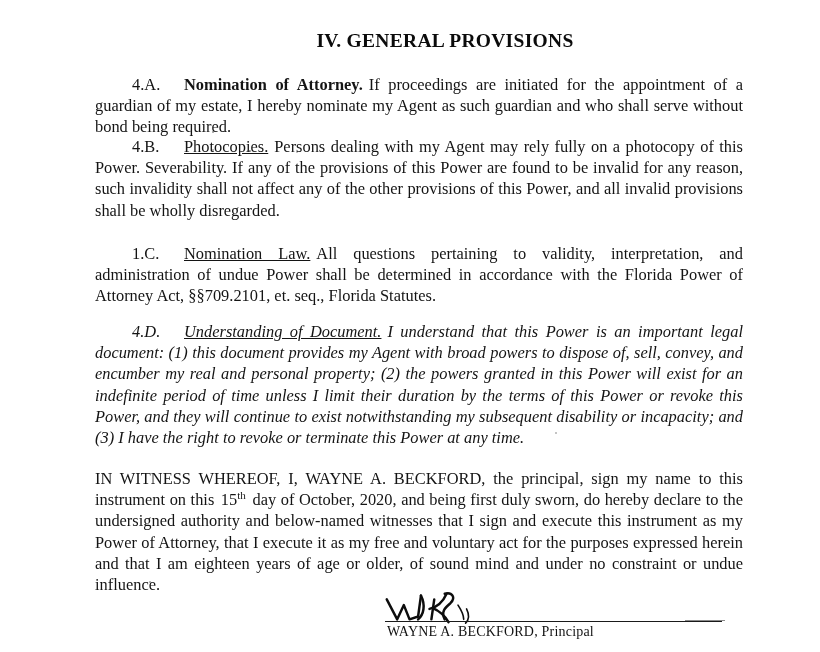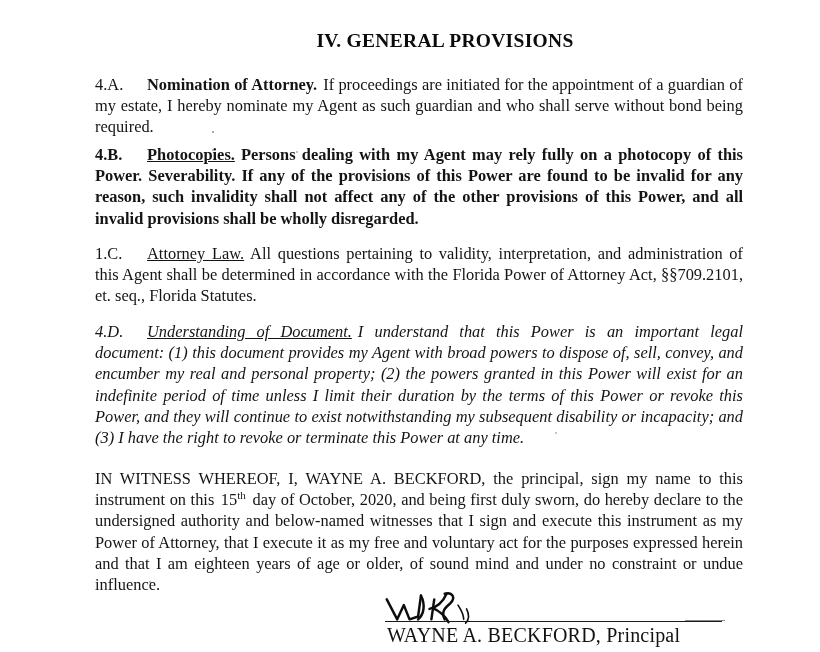--- a/index.html
+++ b/index.html
@@ -47,6 +47,7 @@
   .clause-num {
     display: inline-block;
     min-width: 52px;
+    margin-left: 37px;
   }
   .clause-head-bold {
     font-weight: bold;

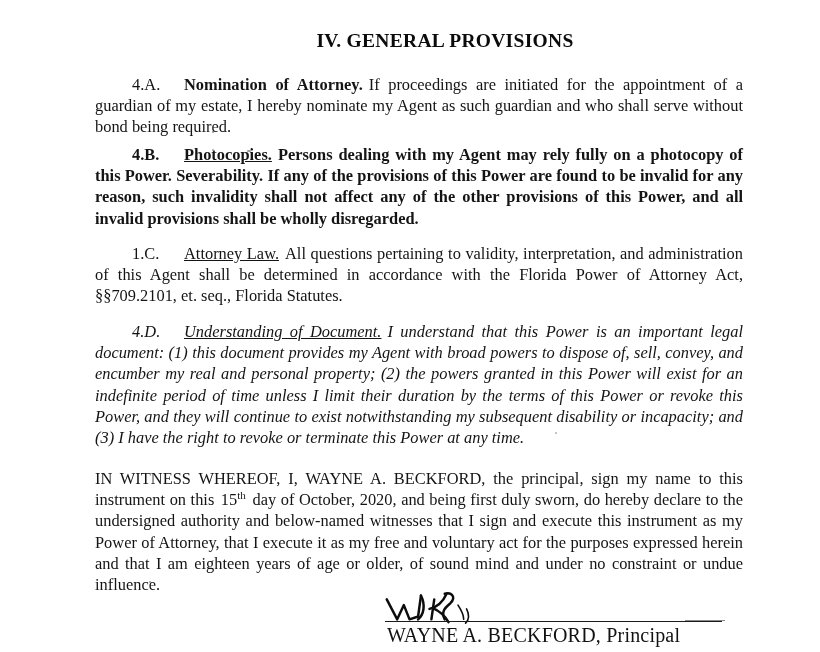--- a/index.html
+++ b/index.html
@@ -39,7 +39,7 @@
     color: #141414;
   }
   .p-4a { top: 74px; }
-  .p-4b { top: 144px; font-weight: bold; }
+  .p-4b { top: 136px; }
   .p-4c { top: 243px; }
   .p-4d { top: 321px; font-style: italic; }
   .p-witness { top: 468px; }

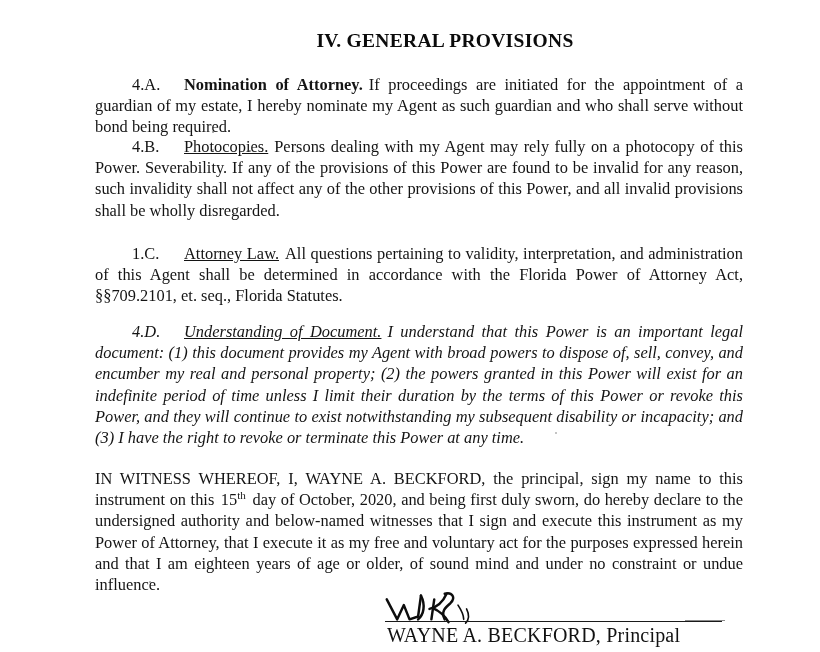--- a/index.html
+++ b/index.html
@@ -133,7 +133,7 @@
   </div>
 
   <div class="body-block p-4c">
-    <span class="clause-num">1.C.</span><span class="clause-head-underline">Attorney Law.</span><span class="gap-after-head"></span><span>All questions pertaining to validity, interpretation, and administration of this Agent shall be determined in accordance with the Florida Power of Attorney Act, §§709.2101, et. seq., Florida Statutes.</span>
+    <span class="clause-num">1.C.</span><span class="clause-head-underline">Nomination Law.</span><span class="gap-after-head"></span><span>All questions pertaining to validity, interpretation, and administration of this Agent shall be determined in accordance with the Florida Power of Attorney Act, §§709.2101, et. seq., Florida Statutes.</span>
   </div>
 
   <div class="body-block p-4d">

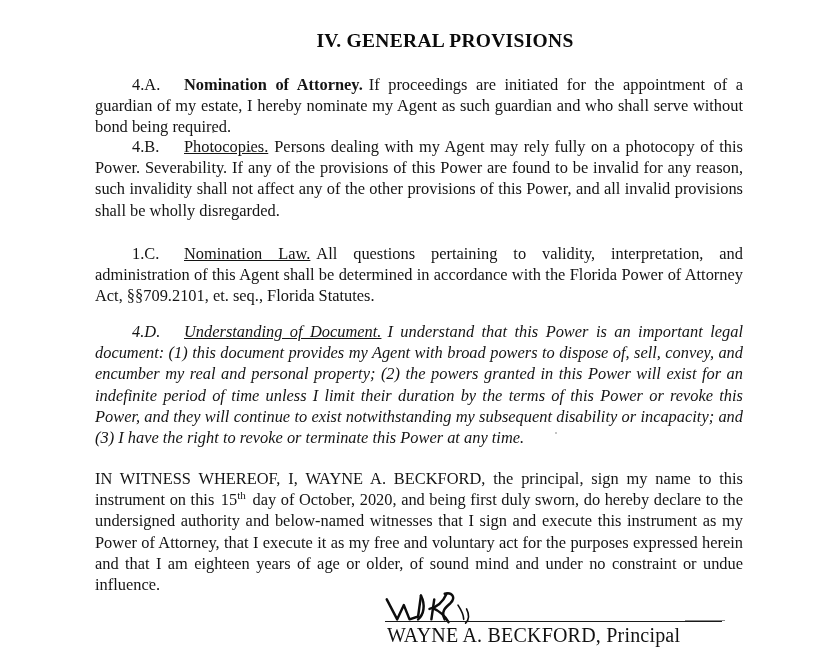--- a/index.html
+++ b/index.html
@@ -133,7 +133,7 @@
   </div>
 
   <div class="body-block p-4c">
-    <span class="clause-num">1.C.</span><span class="clause-head-underline">Nomination Law.</span><span class="gap-after-head"></span><span>All questions pertaining to validity, interpretation, and administration of this Agent shall be determined in accordance with the Florida Power of Attorney Act, §§709.2101, et. seq., Florida Statutes.</span>
+    <span class="clause-num">1.C.</span><span class="clause-head-underline">Nomination Law.</span><span class="gap-after-head"></span><span>All questions pertaining to validity, interpretation, and administration of undue Power shall be determined in accordance with the Florida Power of Attorney Act, §§709.2101, et. seq., Florida Statutes.</span>
   </div>
 
   <div class="body-block p-4d">

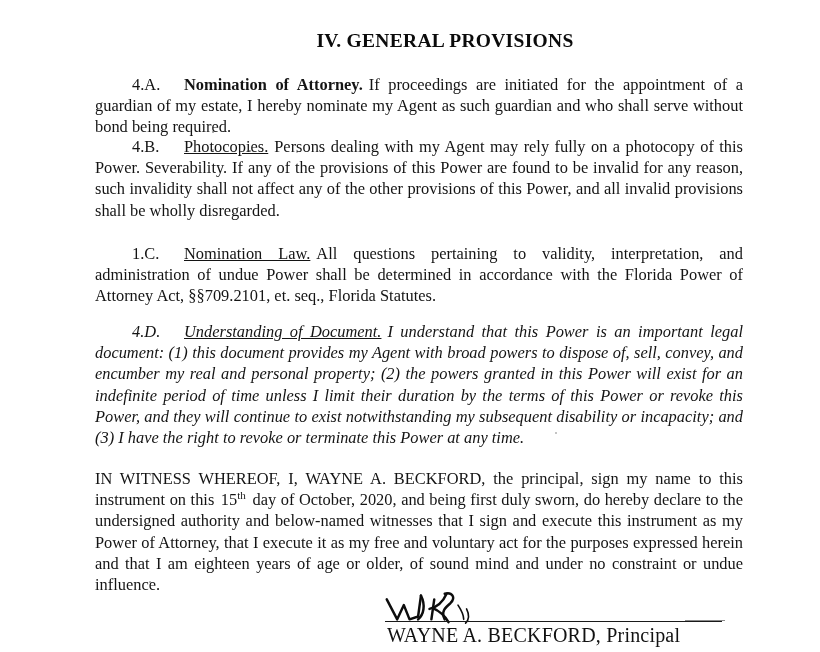--- a/index.html
+++ b/index.html
@@ -104,7 +104,7 @@
     position: absolute;
     left: 2px;
     top: 36px;
-    font-size: 20px;
+    font-size: 14px;
     letter-spacing: 0.2px;
     white-space: nowrap;
     color: #121212;

